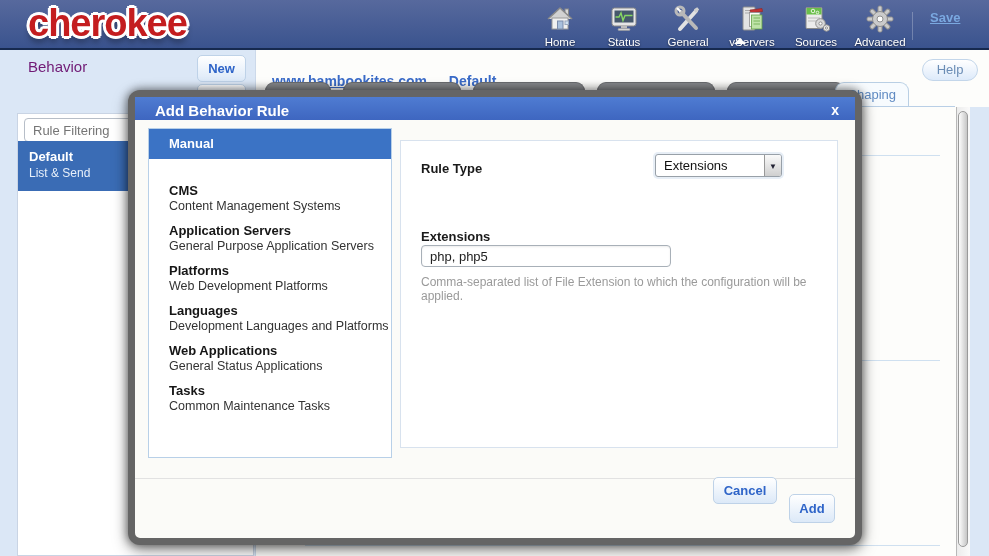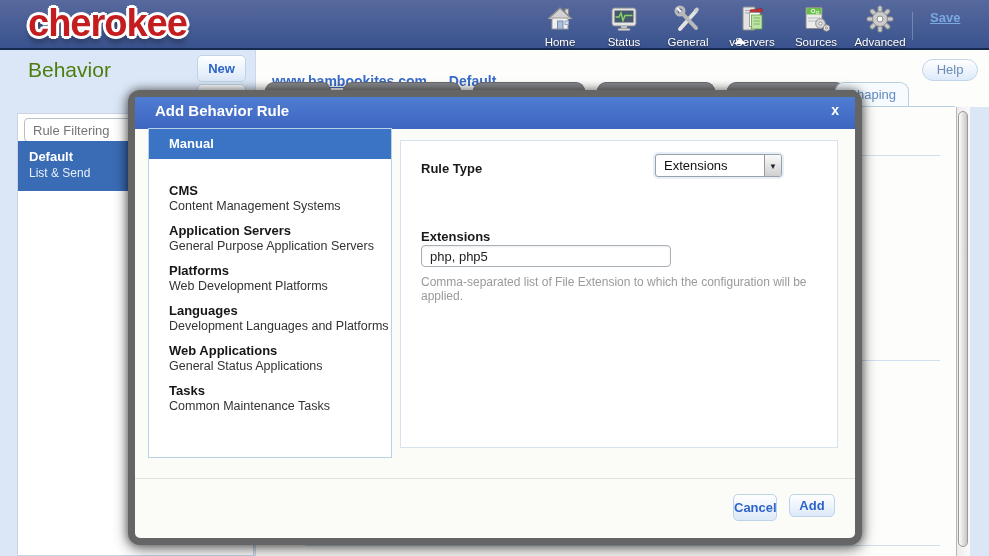--- a/index.html
+++ b/index.html
@@ -72,7 +72,7 @@
   .blue-strip { position:absolute; left:970px; top:107px; width:19px; height:449px; background:#dbe7f6; }
 
   
-  .sb-title { position:absolute; left:28px; top:58px; font-size:21px; color:#4d7c0f; }
+  .sb-title { position:absolute; left:28px; top:58px; font-size:15px; color:#701a75; }
   .btn {
     background:linear-gradient(#ffffff,#dce9f8); border:1px solid #bed2e8; border-radius:5px;
     color:#2e64c8; font-weight:bold; font-size:13px; text-align:center; cursor:pointer;

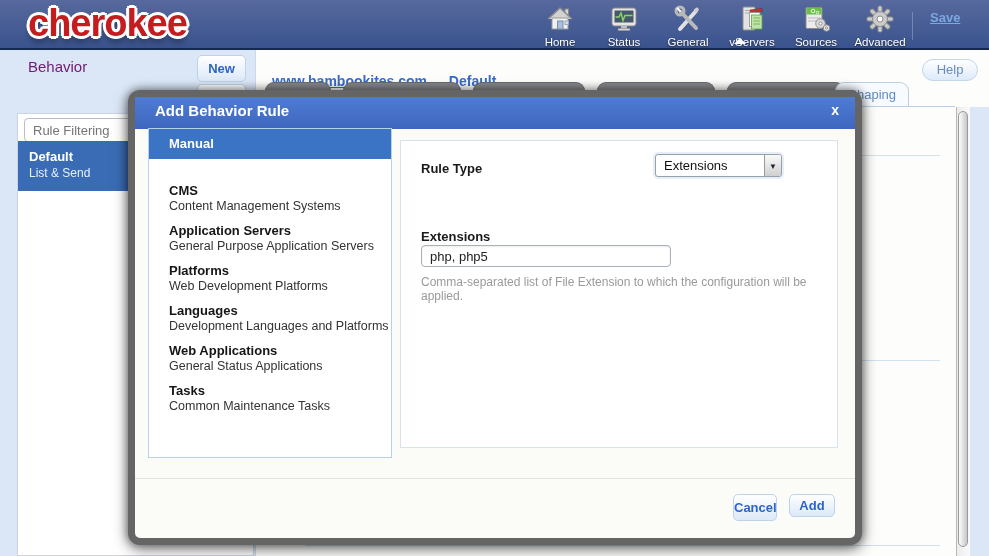--- a/index.html
+++ b/index.html
@@ -104,7 +104,7 @@
     box-shadow:0 0 9px 1px rgba(0,0,0,0.45), 0 5px 16px rgba(0,0,0,0.4);
   }
   .modal-titlebar {
-    position:absolute; left:0; top:0; right:0; height:32px;
+    position:absolute; left:0; top:0; right:0; height:23px;
     background:linear-gradient(#4f7cd2,#3e66c0);
   }
   .modal-title { position:absolute; left:20px; top:0; line-height:28px; color:#fff; font-size:15px; font-weight:bold; }

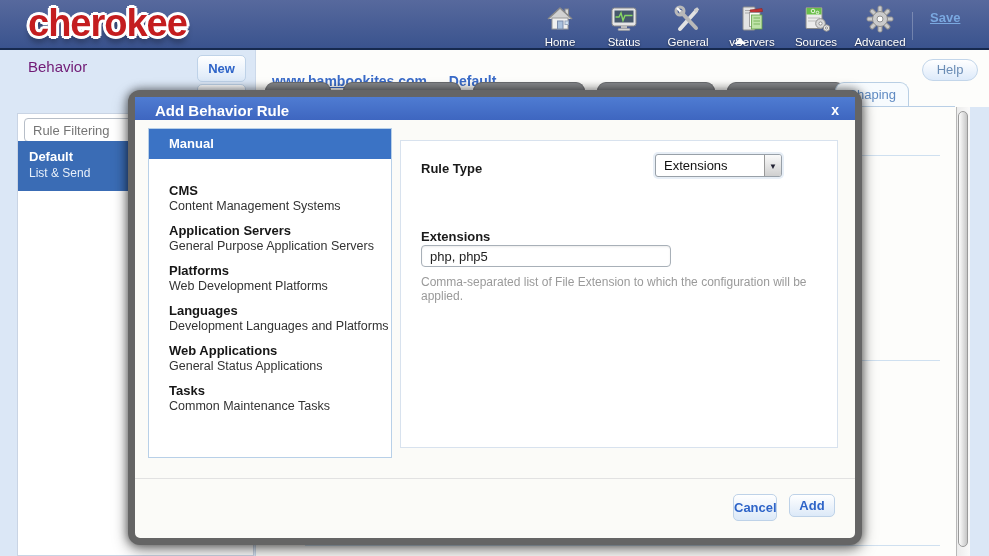--- a/index.html
+++ b/index.html
@@ -147,7 +147,7 @@
   .ext-help { position:absolute; left:20px; top:134px; font-size:12px; color:#9a9a9a; }
 
   .modal-sep { position:absolute; left:0; right:0; top:381px; border-top:1px solid #e2e2e2; }
-  .cancel-btn { position:absolute; right:78px; top:397px; width:44px; height:27px; }
+  .cancel-btn { position:absolute; right:78px; top:380px; width:64px; height:27px; }
   .add-btn { position:absolute; right:20px; top:397px; width:46px; height:23px; }
 </style>
 </head>

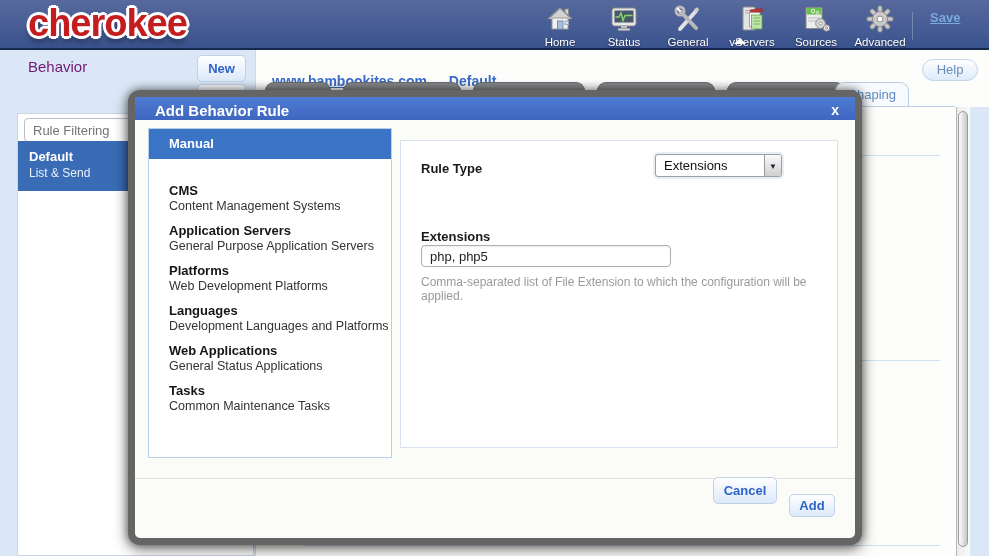--- a/index.html
+++ b/index.html
@@ -148,7 +148,7 @@
 
   .modal-sep { position:absolute; left:0; right:0; top:381px; border-top:1px solid #e2e2e2; }
   .cancel-btn { position:absolute; right:78px; top:380px; width:64px; height:27px; }
-  .add-btn { position:absolute; right:20px; top:397px; width:46px; height:23px; }
+  .add-btn { position:absolute; right:20px; top:397px; width:46px; height:29px; }
 </style>
 </head>
 <body>

